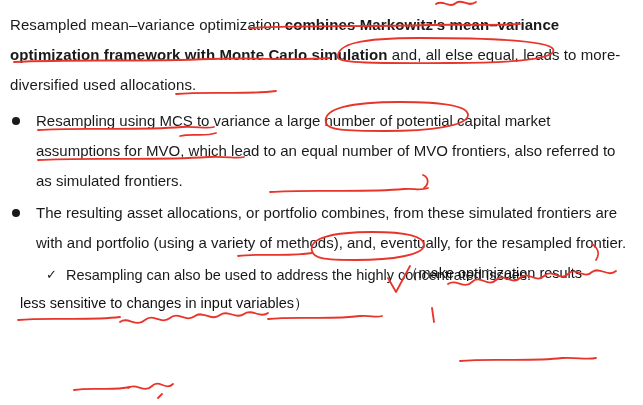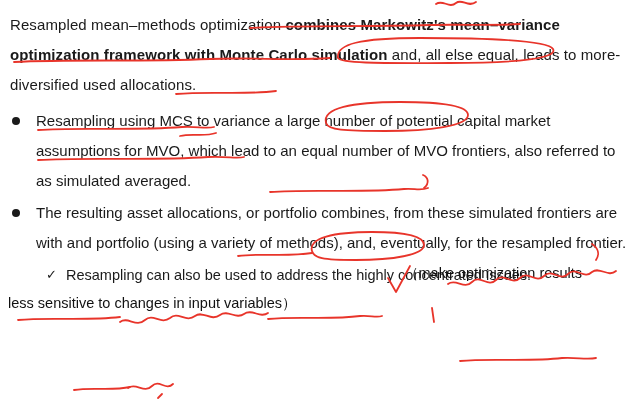--- a/index.html
+++ b/index.html
@@ -65,7 +65,7 @@
 <div id="page">
 
   <div class="para">
-    <span>Resampled mean–methods optimization </span><span class="bold">combines Markowitz's mean–variance optimization framework with Monte Carlo simulation</span><span> and, all else equal, leads to </span><span class="u">more-diversified</span><span> used allocations.</span>
+    <span>Resampled mean–variance optimization </span><span class="bold">combines Markowitz's mean–variance optimization framework with Monte Carlo simulation</span><span> and, all else equal, leads to </span><span class="u">more-diversified</span><span> used allocations.</span>
   </div>
 
   <ul class="bullets">

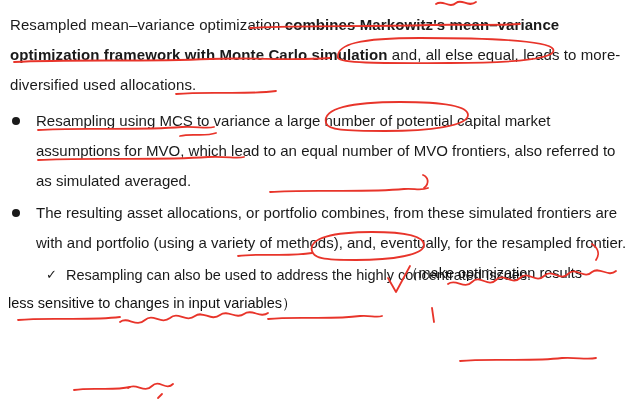--- a/index.html
+++ b/index.html
@@ -71,7 +71,7 @@
   <ul class="bullets">
     <li>
       <span class="dot"></span>
-      <span>Resampling using </span><span class="u">MCS</span><span> to variance </span><span class="ital">a large number</span><span> of potential capital market assumptions for MVO</span><span>, which lead to an equal number of MVO frontiers, also referred to as </span><span class="ital">simulated averaged</span><span>.</span>
+      <span>Resampling using </span><span class="u">MCS</span><span> to variance </span><span class="ital">a large number</span><span> of potential capital market assumptions for MVO</span><span>, which lead to an equal number of MVO frontiers, also referred to as </span><span class="ital">simulated frontiers</span><span>.</span>
     </li>
     <li>
       <span class="dot"></span>

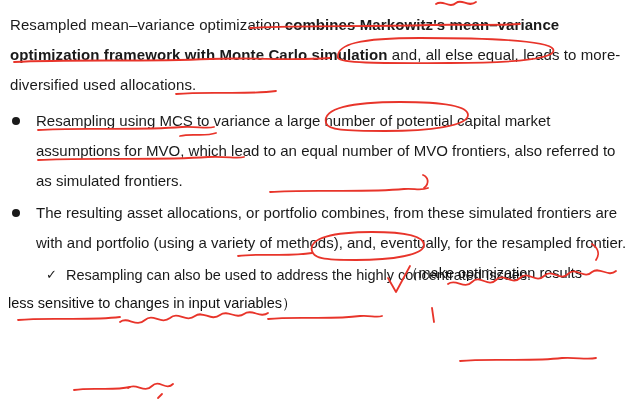--- a/index.html
+++ b/index.html
@@ -85,7 +85,7 @@
   </div>
 
   <span class="ink-note" style="left:404px;top:264px;">（make optimization results</span>
-  <span class="ink-note" style="left:8px;top:294px;">less sensitive to changes in input variables）</span>
+  <span class="ink-note" style="left:20px;top:294px;">less sensitive to changes in input variables）</span>
 
 </div>
 

